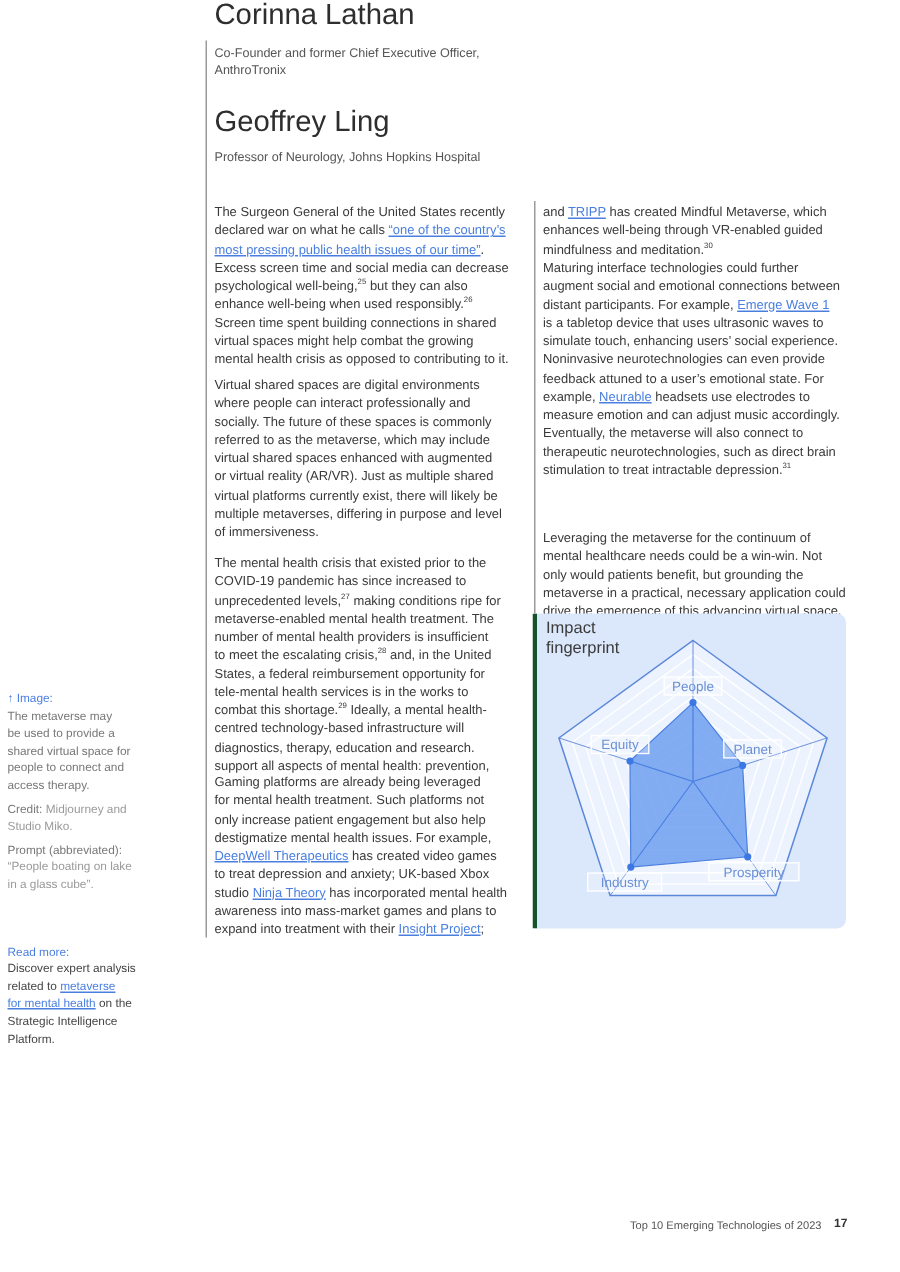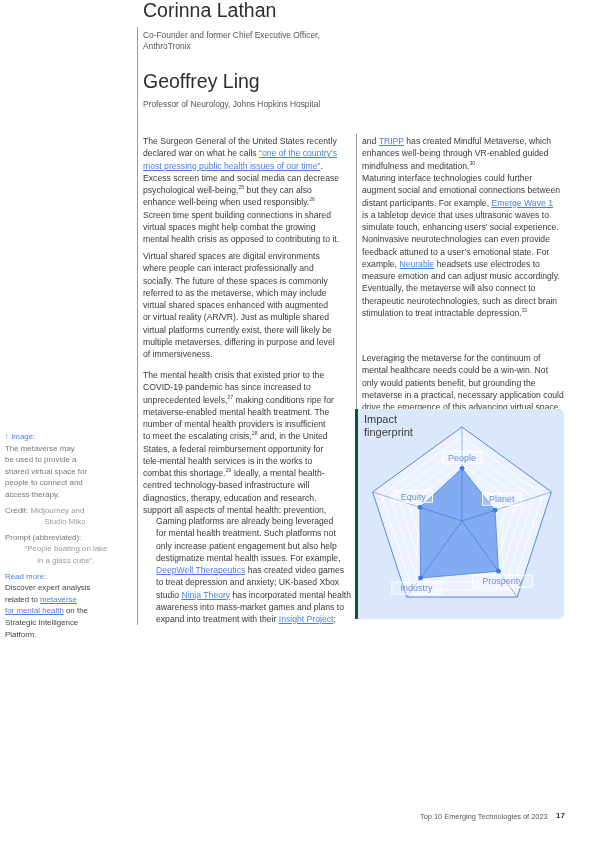--- a/index.html
+++ b/index.html
@@ -14,7 +14,7 @@
   .sup{font-size:5.2px;vertical-align:4px;line-height:0;}
   .side{position:absolute;left:5px;width:122px;font-size:7.9px;line-height:11.6px;}
   .side .line{height:11.6px;}
-  .s-blue{color:#4a7fe0;}
+  .s-blue{color:#4a7fe0;margin-top:29px;}
   .s-dark{color:#444;}
   .s-mid{color:#777;}
   .s-light{color:#9a9a9a;text-align:center;}

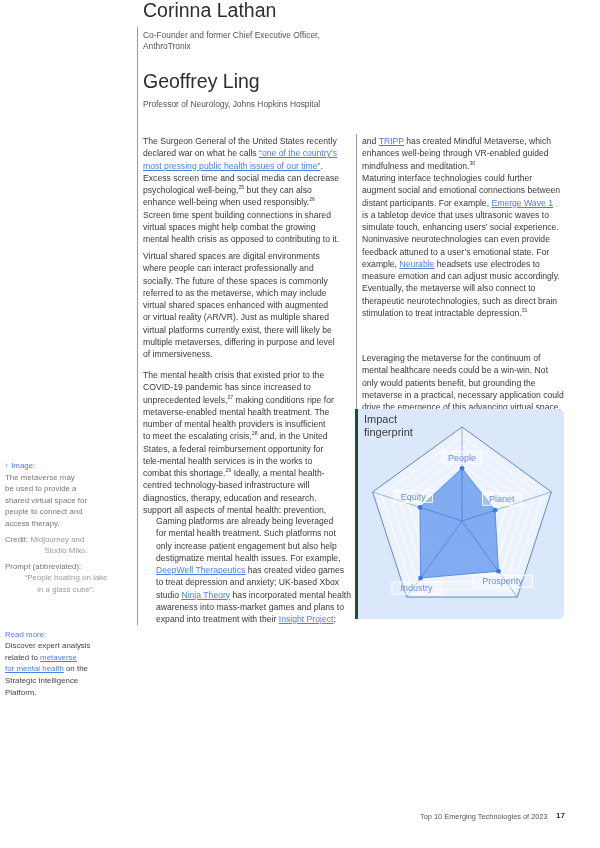--- a/index.html
+++ b/index.html
@@ -78,7 +78,7 @@
     <div class="line"><span>diagnostics, therapy, education and research.</span></div>
     <div class="line"><span>support all aspects of mental health: prevention,</span></div>
   </div>
-<div class="para" style="left:156px;top:515px;">
+<div class="para" style="left:143px;top:515px;">
     <div class="line"><span>Gaming platforms are already being leveraged</span></div>
     <div class="line"><span>for mental health treatment. Such platforms not</span></div>
     <div class="line"><span>only increase patient engagement but also help</span></div>

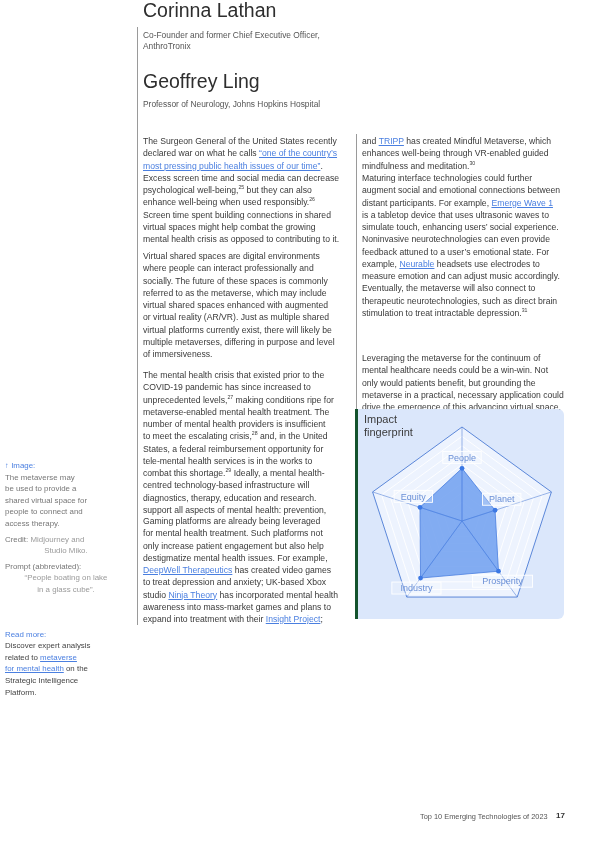--- a/index.html
+++ b/index.html
@@ -17,7 +17,7 @@
   .s-blue{color:#4a7fe0;margin-top:29px;}
   .s-dark{color:#444;}
   .s-mid{color:#777;}
-  .s-light{color:#9a9a9a;text-align:center;}
+  .s-light{color:#9a9a9a;}
   .gap{height:4px;}
   .panel{position:absolute;left:355px;top:409px;width:209px;height:210px;
          background:#dbe7fb;border-left:3px solid #14532d;border-radius:0 6px 6px 0;box-sizing:border-box;}

